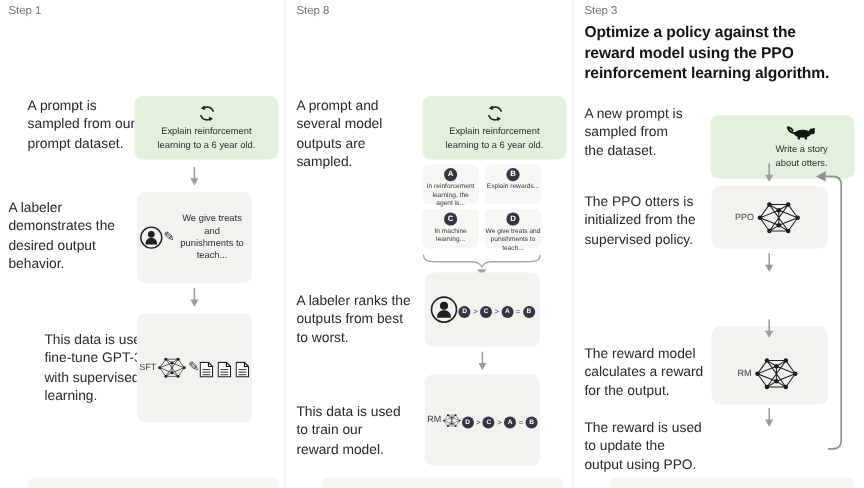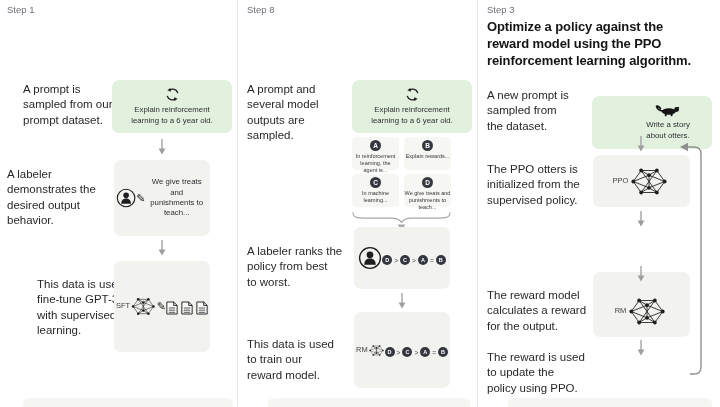--- a/index.html
+++ b/index.html
@@ -207,7 +207,7 @@
       </svg>
 
     <div class="body-text" style="top:244px;">A labeler ranks the
-policy from best
+outputs from best
 to worst.</div>
 
     <div class="wbox" style="left:114px;top:227px;width:96px;height:62px;">

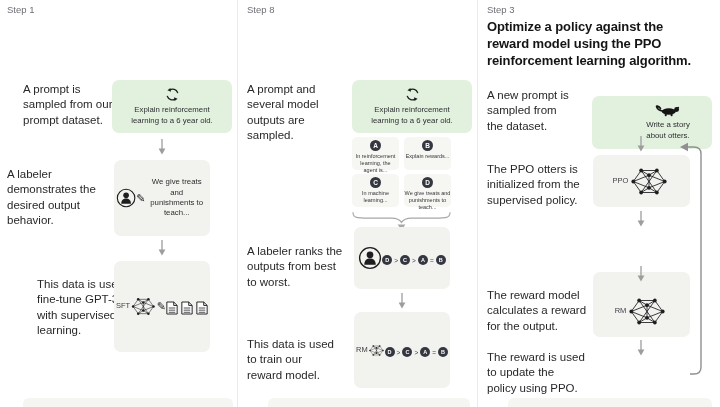--- a/index.html
+++ b/index.html
@@ -316,7 +316,7 @@
 
     <div class="body-text" style="top:350px;">The reward is used
 to update the
-policy using PPO.</div>
+output using PPO.</div>
 
 
     <svg class="loop-svg" width="240" height="407">

